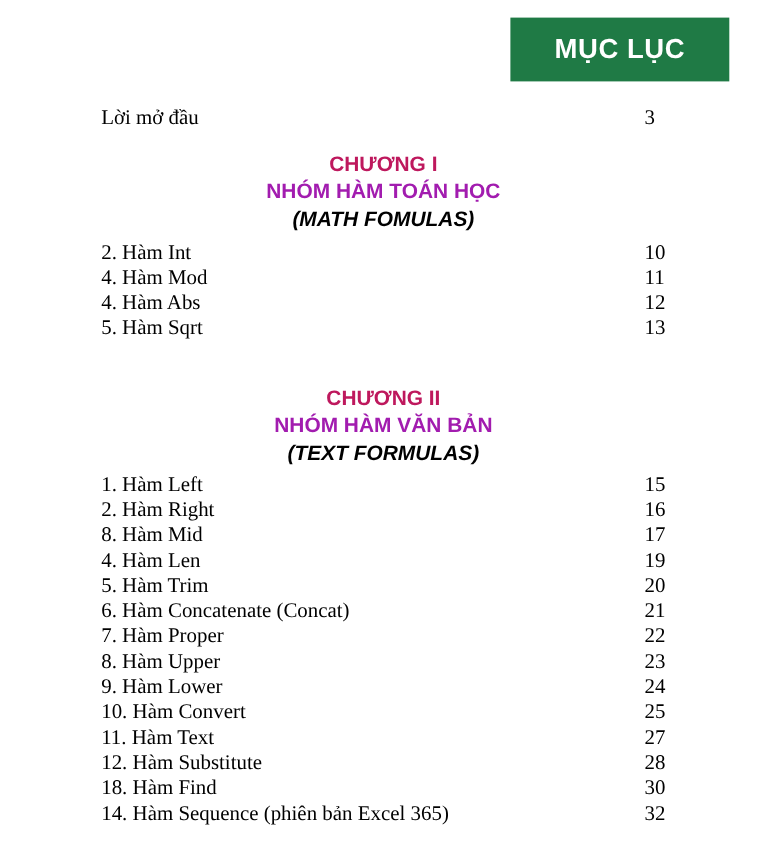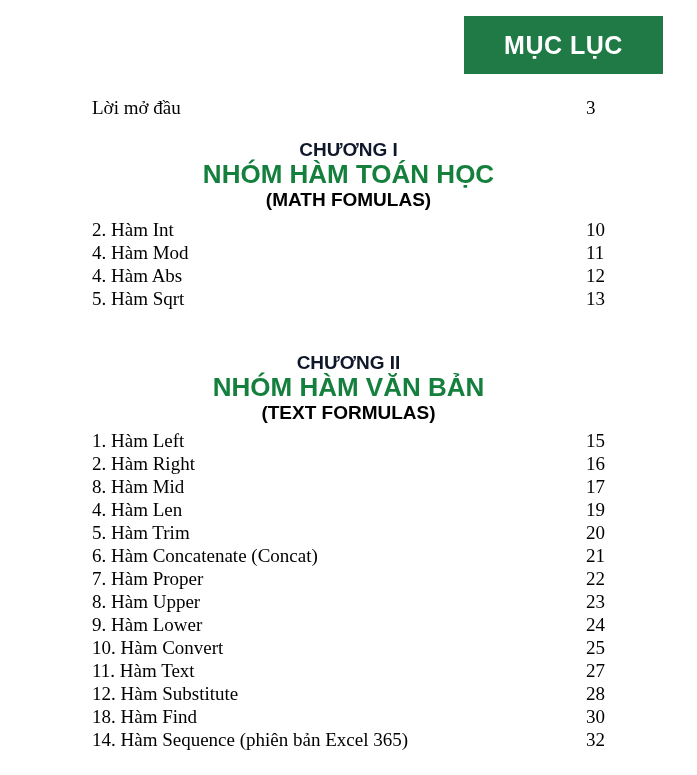--- a/index.html
+++ b/index.html
@@ -85,7 +85,7 @@
   }
   .chapter .line1 {
     font-size: 19px;
-    color: #0f172a;
+    color: #be185d;
     line-height: 25px;
   }
   .chapter .line2 {

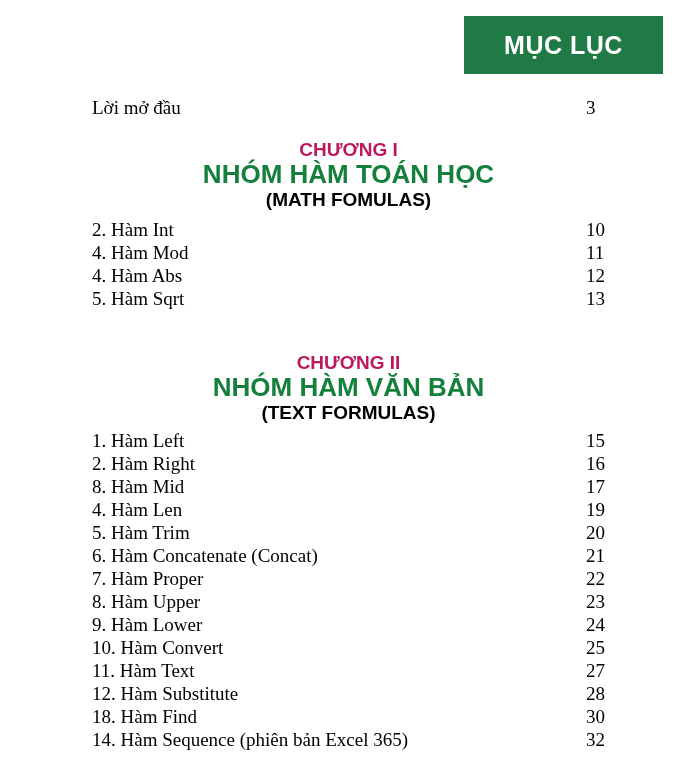--- a/index.html
+++ b/index.html
@@ -89,8 +89,8 @@
     line-height: 25px;
   }
   .chapter .line2 {
-    font-size: 26px;
-    color: #15803d;
+    font-size: 19px;
+    color: #a21caf;
     line-height: 25px;
   }
   .chapter .line3 {

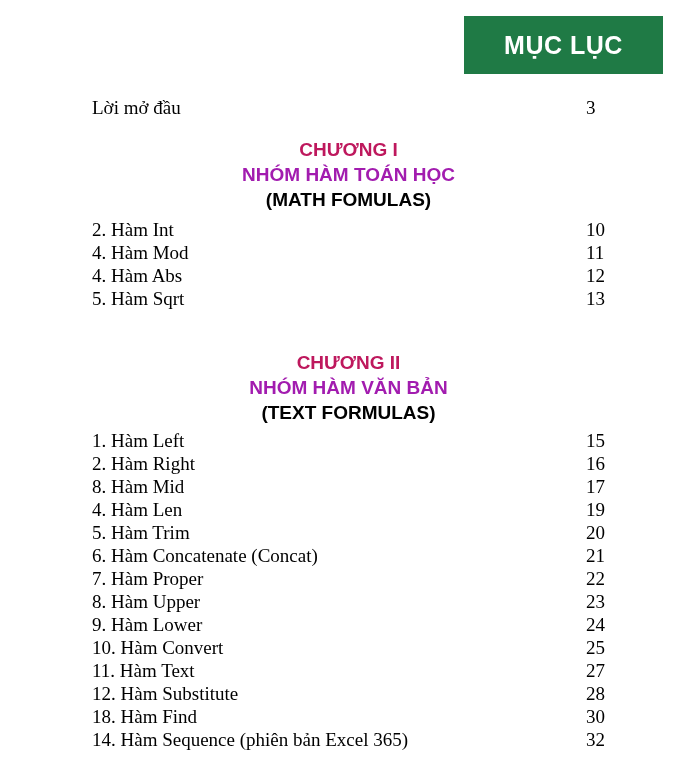--- a/index.html
+++ b/index.html
@@ -97,6 +97,7 @@
     font-size: 19px;
     color: #000000;
     line-height: 25px;
+    font-style: italic;
   }
   .chapter-1 { margin-top: 16px; margin-bottom: 6px; }
   .chapter-2 { margin-top: 40px; margin-bottom: 4px; }

